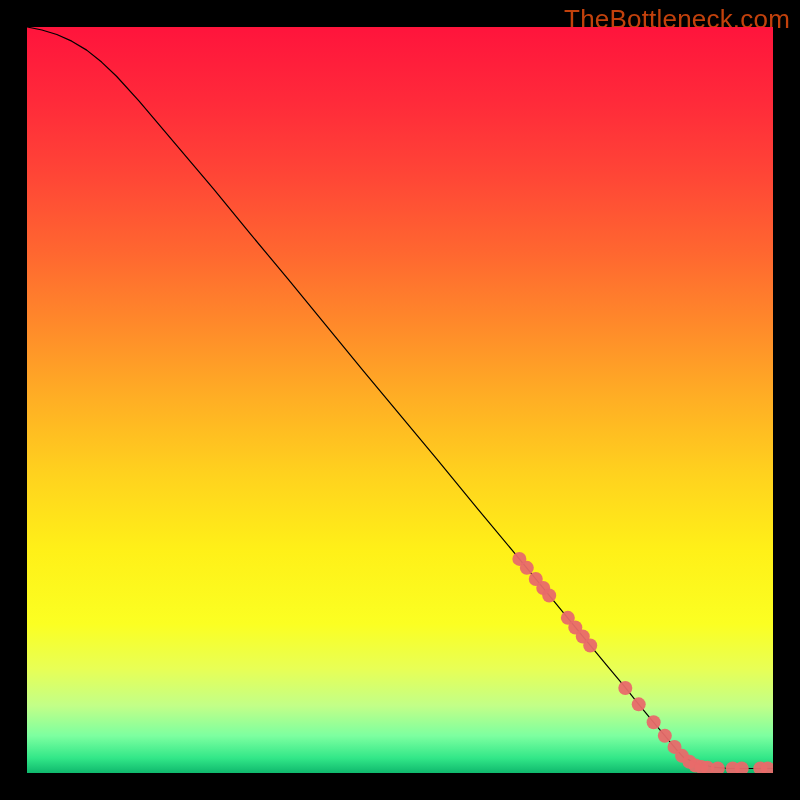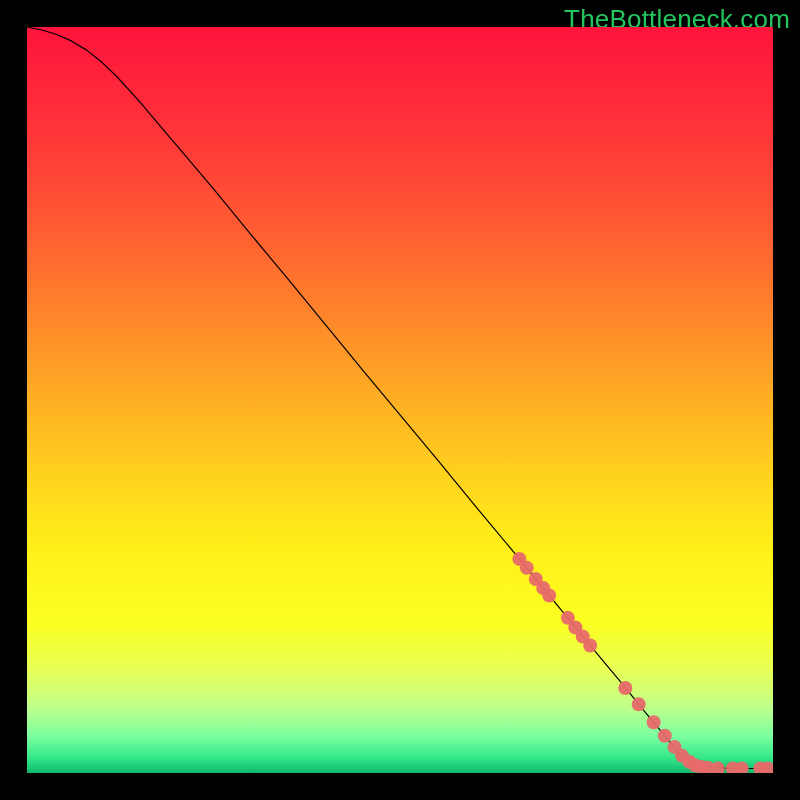--- a/index.html
+++ b/index.html
@@ -17,7 +17,7 @@
     font-family: Arial, Helvetica, sans-serif;
     font-size: 26px;
     font-weight: 400;
-    color: #22c55e;
+    color: #c2410c;
     letter-spacing: 0.2px;
   }
   .plot {

